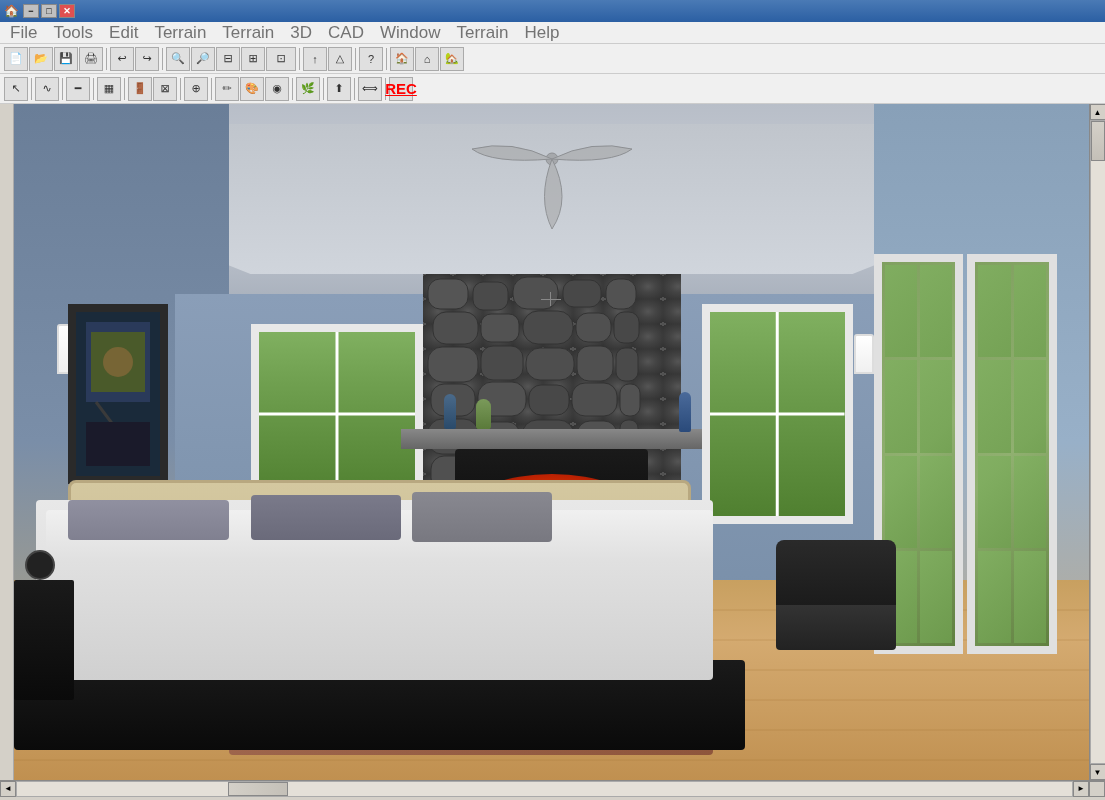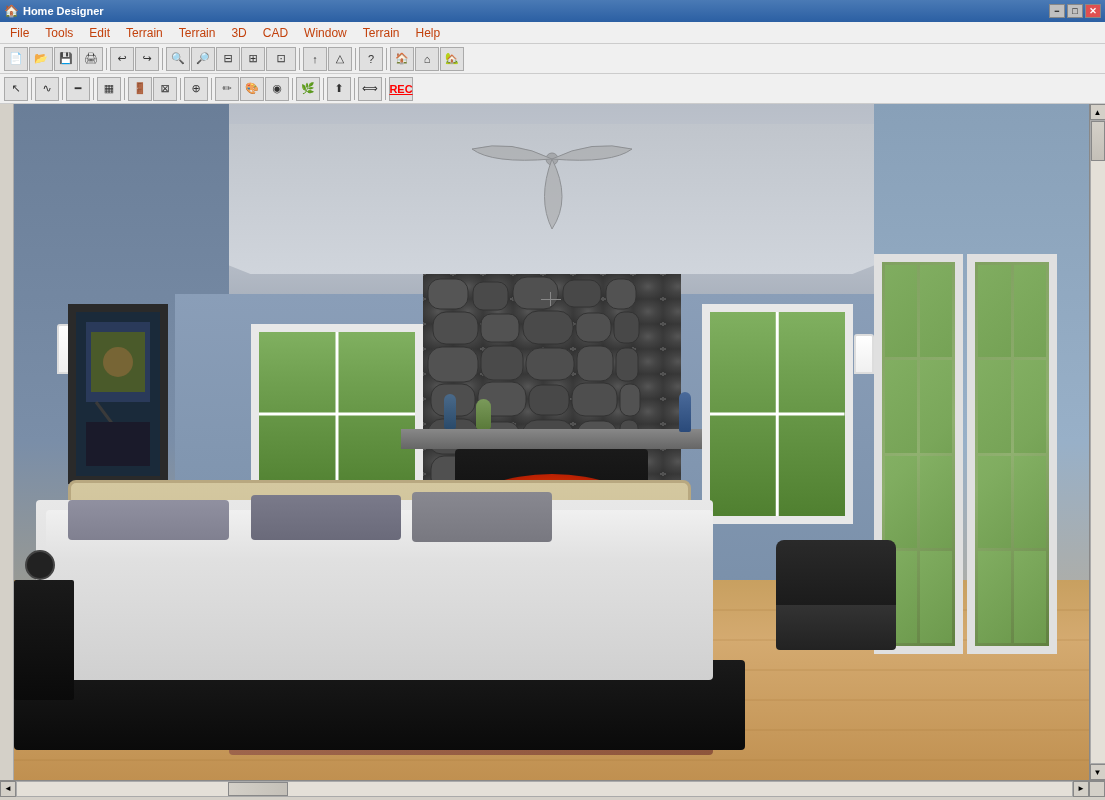--- a/index.html
+++ b/index.html
@@ -576,7 +576,6 @@
 
 <div id="title-bar">
   <span class="title-icon">🏠</span>
-  <span class="title-text">Home Designer</span>
   <div class="window-controls">
     <div class="win-btn">−</div>
     <div class="win-btn">□</div>

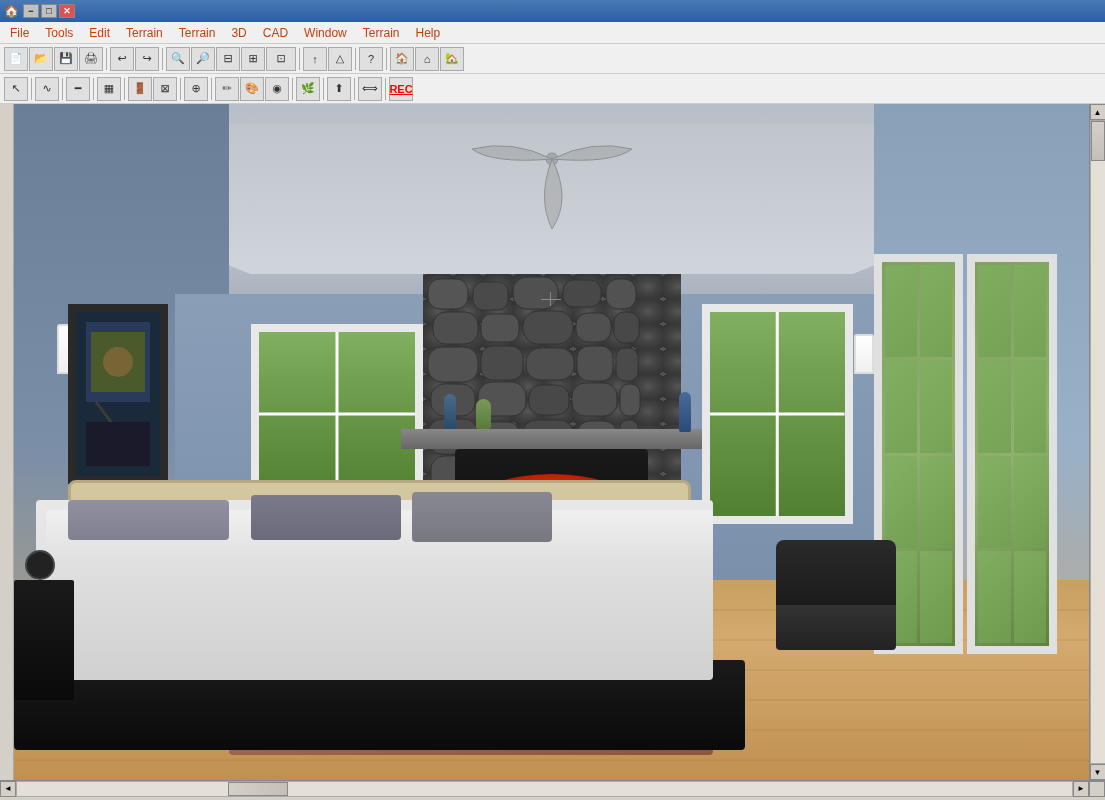--- a/index.html
+++ b/index.html
@@ -41,8 +41,8 @@
     .menu-item {
       padding: 2px 8px;
       cursor: pointer;
-      font-size: 12px;
-      color: #c2410c;
+      font-size: 17px;
+      color: #737373;
     }
 
     

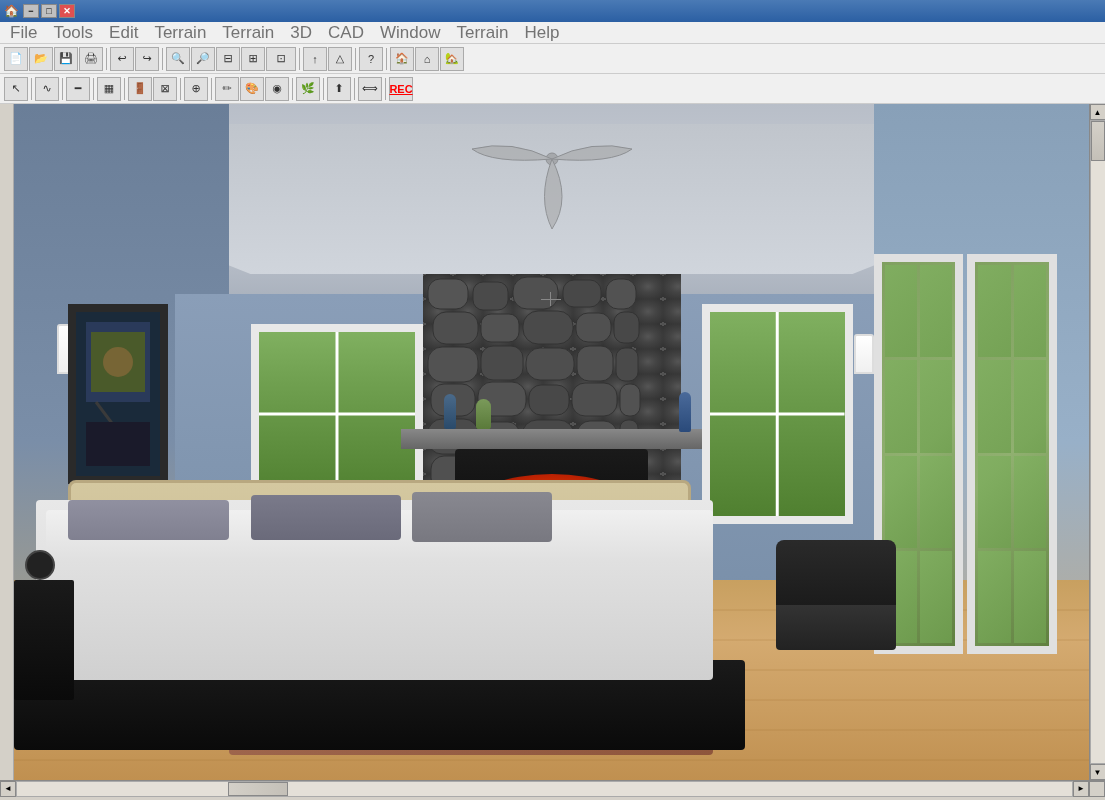--- a/index.html
+++ b/index.html
@@ -645,7 +645,7 @@
   <div class="tb-sep"></div>
   <div class="tb-btn">⟺</div>
   <div class="tb-sep"></div>
-  <div class="tb-btn" style="font-size:11px;font-weight:bold;color:red;text-decoration:underline;">REC</div>
+  <div class="tb-btn" style="font-size:15px;font-weight:bold;color:red;text-decoration:underline;">REC</div>
 </div>
 
 <div id="main-area">

